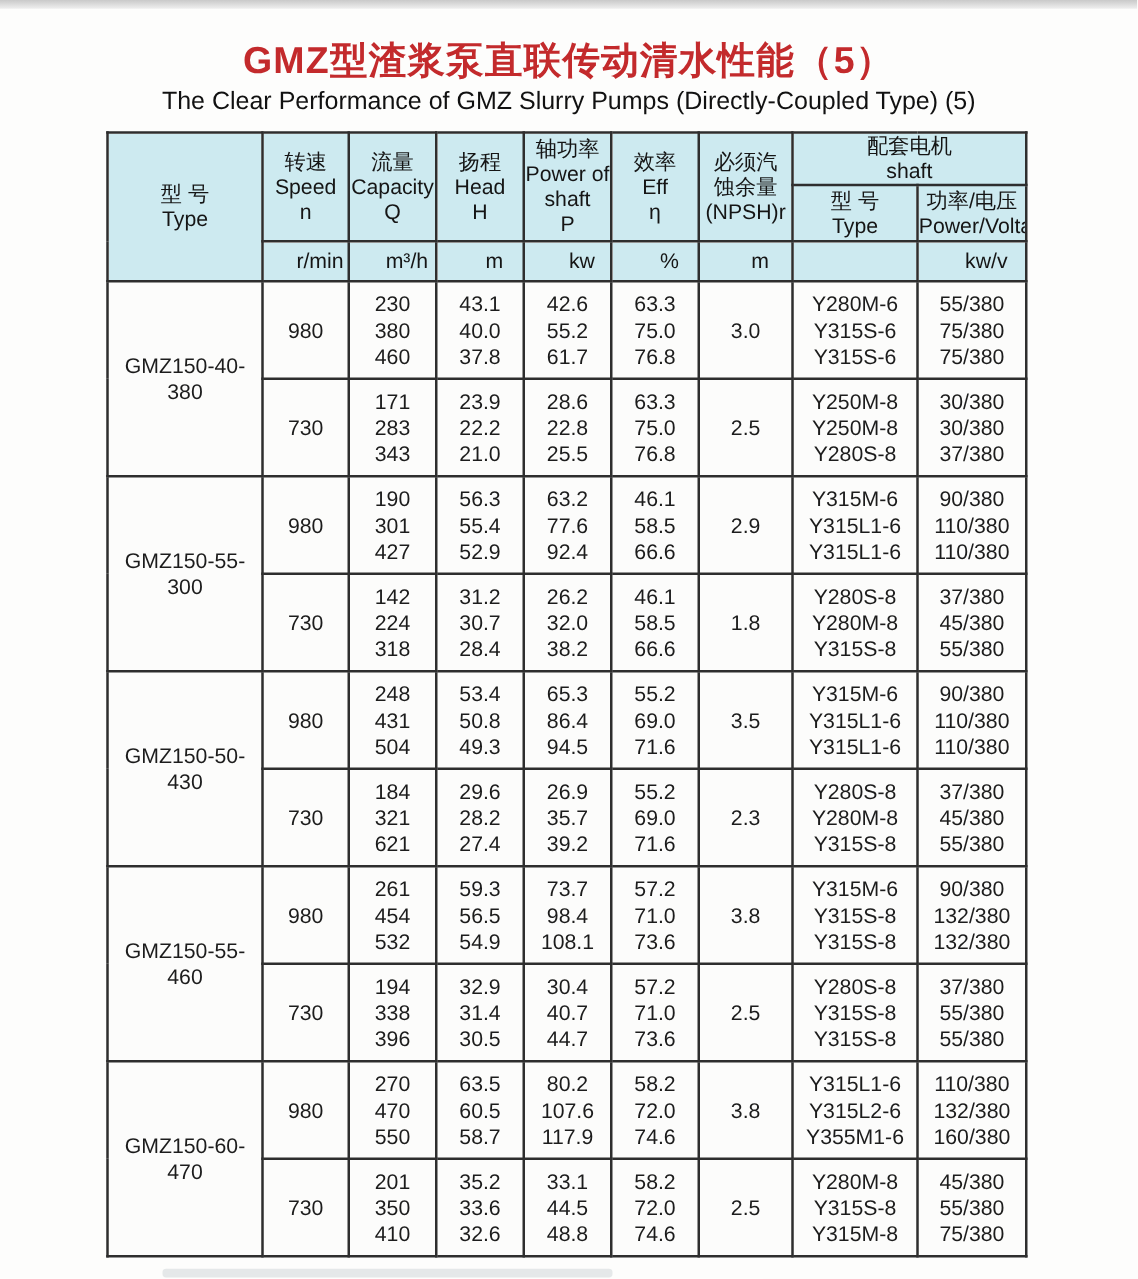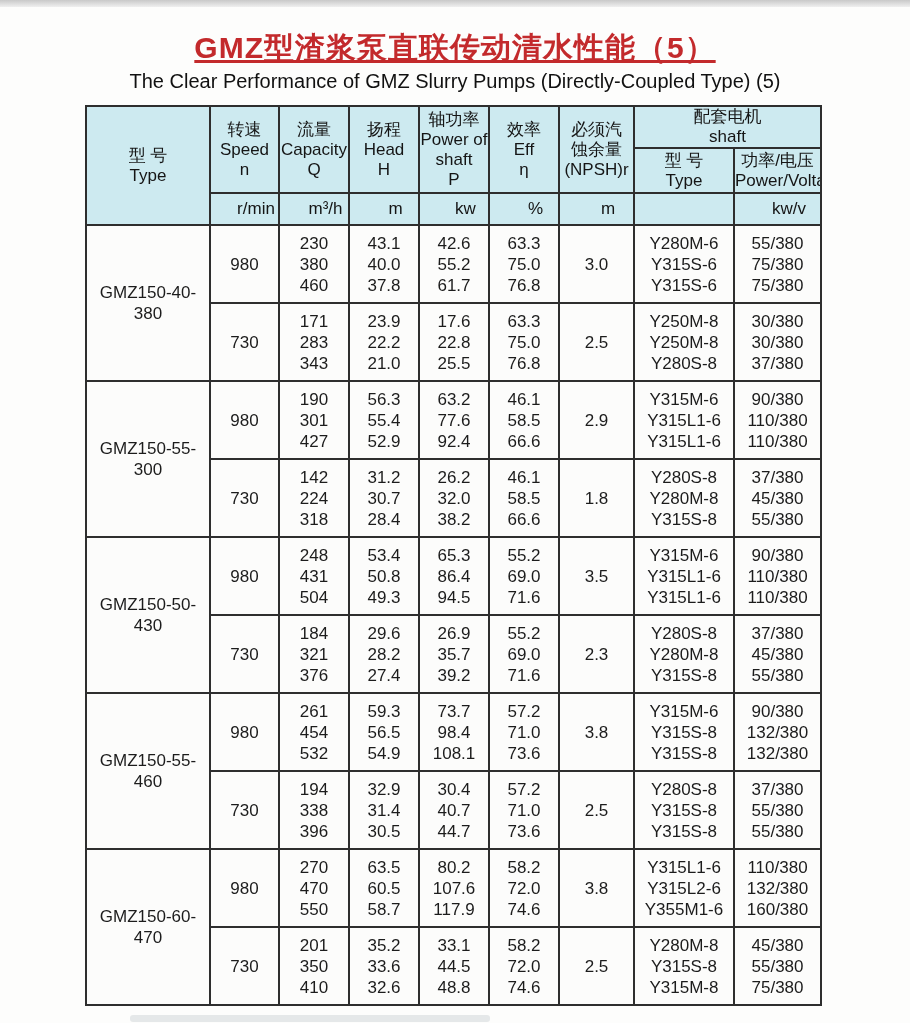--- a/index.html
+++ b/index.html
@@ -20,7 +20,7 @@
   .title {
     position:absolute; top:28px; left:0; width:910px;
     text-align:center; font-size:30px; font-weight:bold;
-    letter-spacing:1px; color:#c32a2c;text-decoration:underline;
+    letter-spacing:1px; color:#c32a2c;
   }
   .subtitle {
     position:absolute; top:70px; left:0; width:910px;

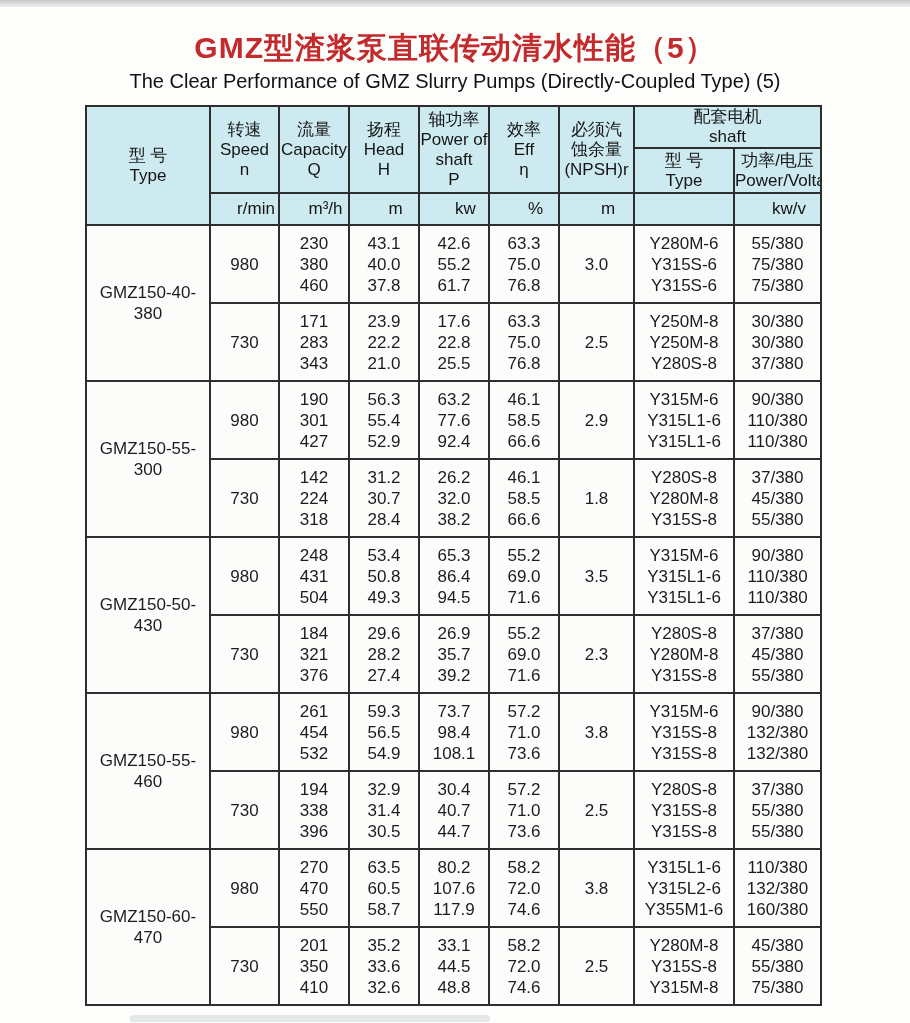--- a/index.html
+++ b/index.html
@@ -153,7 +153,7 @@
           <td class="ml">23.9
 22.2
 21.0</td>
-          <td class="ml">17.6
+          <td class="ml">28.6
 22.8
 25.5</td>
           <td class="ml">63.3

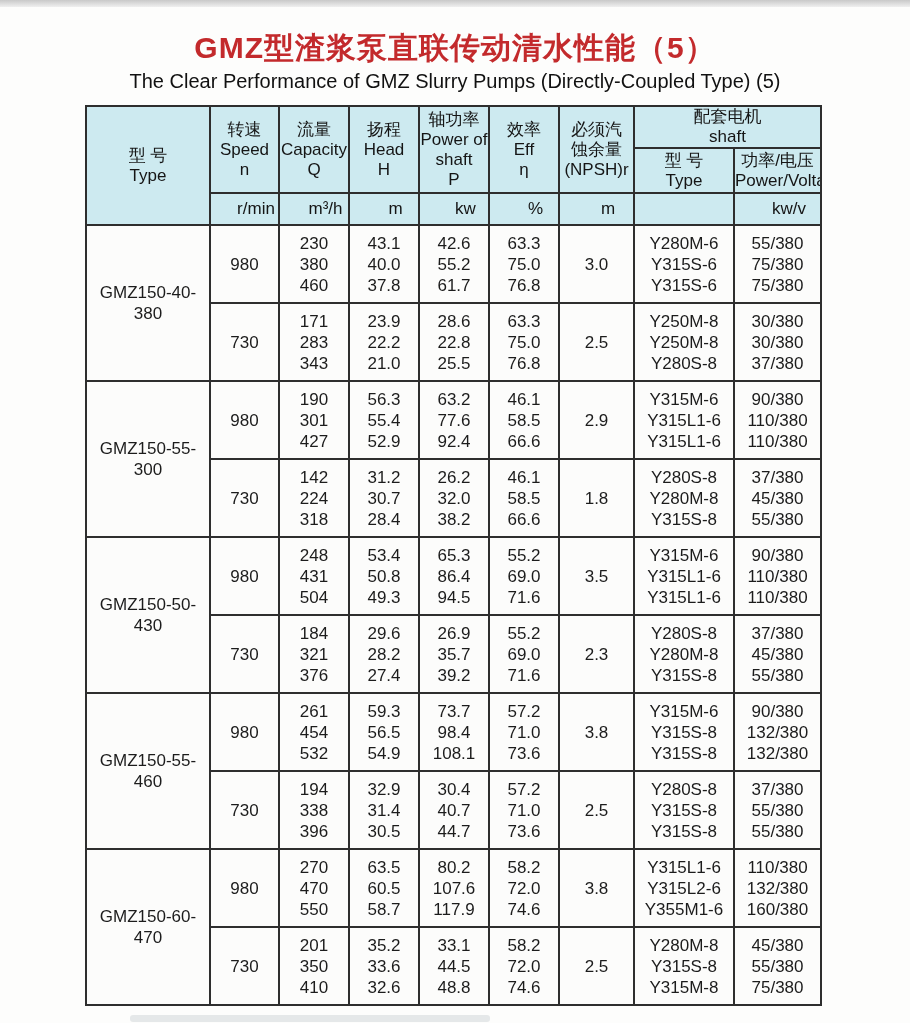--- a/index.html
+++ b/index.html
@@ -241,7 +241,7 @@
           <td>730</td>
           <td class="ml">184
 321
-376</td>
+621</td>
           <td class="ml">29.6
 28.2
 27.4</td>

